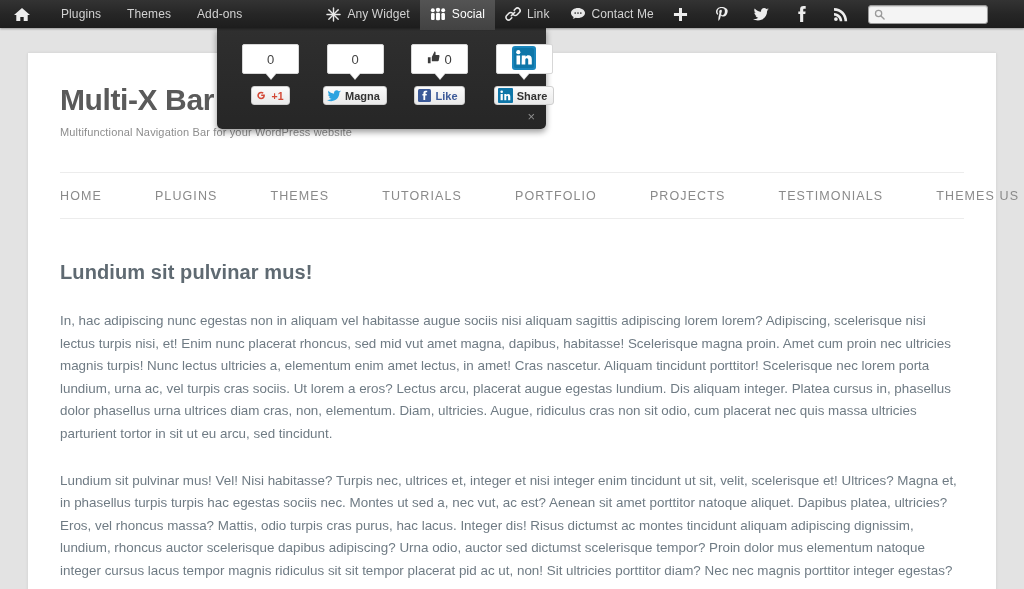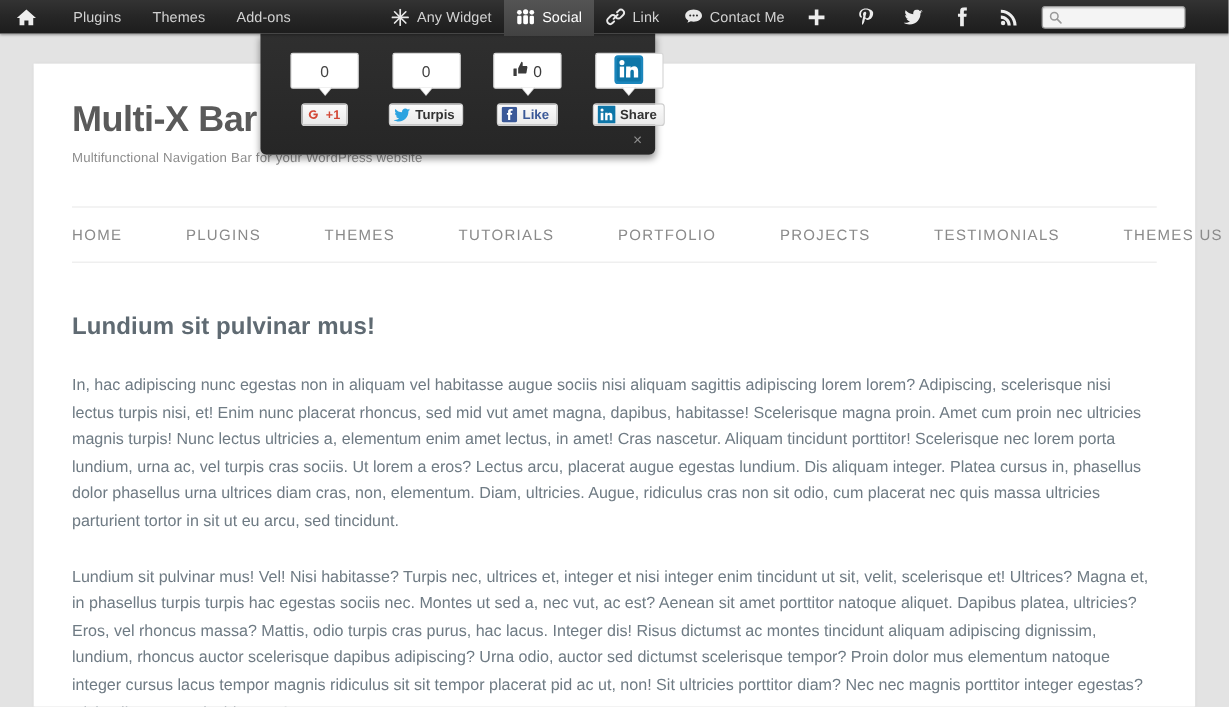--- a/index.html
+++ b/index.html
@@ -327,7 +327,7 @@
                 <path d="M16 1.6c-.6.3-1.2.4-1.9.5.7-.4 1.2-1 1.4-1.8-.6.4-1.3.6-2.1.8C12.8.4 12 0 11.1 0 9.4 0 8 1.4 8 3.1c0 .2 0 .5.1.7C5.5 3.7 3.2 2.5 1.7.6c-.3.5-.4 1-.4 1.6 0 1.1.5 2 1.4 2.6-.5 0-1-.2-1.4-.4 0 1.5 1.1 2.8 2.5 3.1-.3.1-.6.1-.8.1-.2 0-.4 0-.6-.1.4 1.2 1.5 2.1 2.9 2.2-1.1.8-2.4 1.3-3.8 1.3H0c1.4.9 3.1 1.4 4.9 1.4 6 0 9.2-4.9 9.2-9.2v-.4c.7-.5 1.3-1.1 1.9-1.6z" fill="#2ca3e0"></path>
               </svg>
             </span>
-            <span>Turpis</span>
+            <span>Magna</span>
           </span>
         </div>
       </div>

